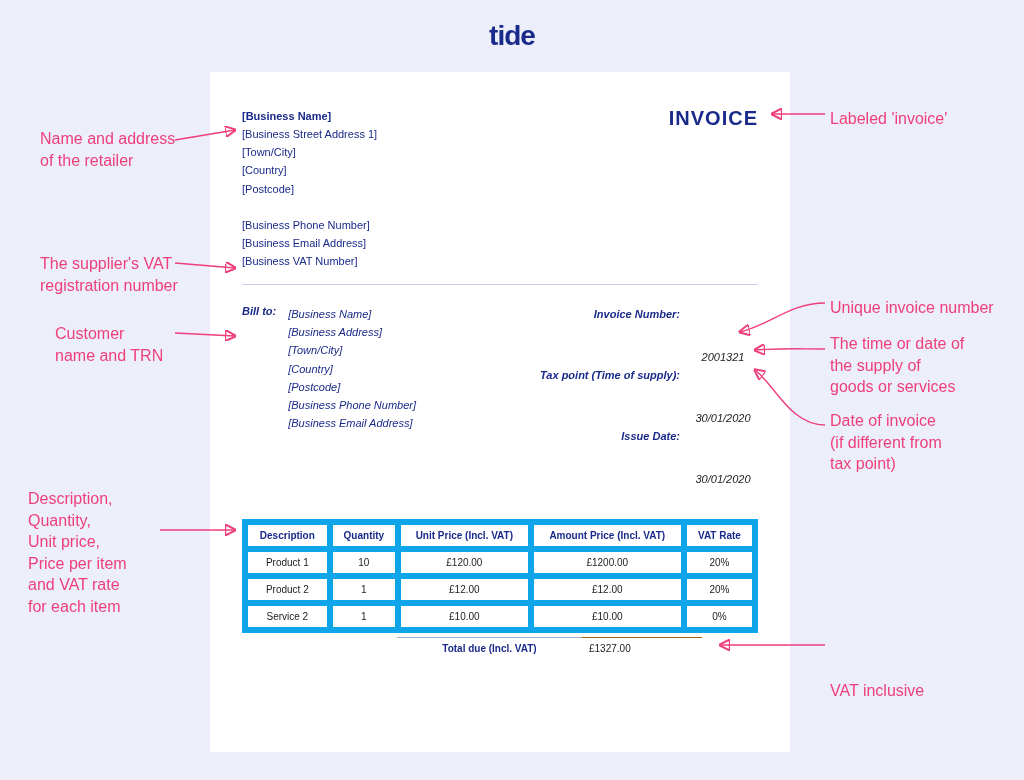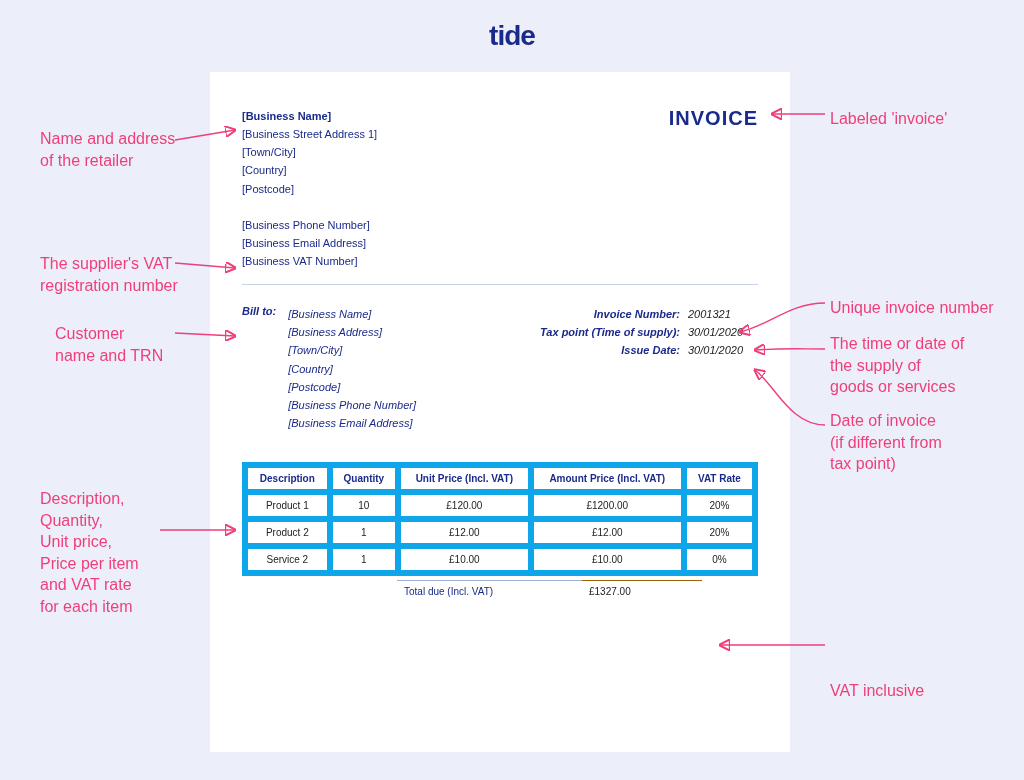--- a/index.html
+++ b/index.html
@@ -61,7 +61,7 @@
   }
   .meta .row { display: flex; justify-content: flex-end; gap: 8px; }
   .meta .lab { color: #1a2a8a; font-weight: 700; }
-  .meta .val { color: #222; min-width: 70px; text-align: left; }
+  .meta .val { color: #222; min-width: 70px; text-align: center; margin-top: 43px; }
   table {
     margin-top: 30px;
     width: 100%;

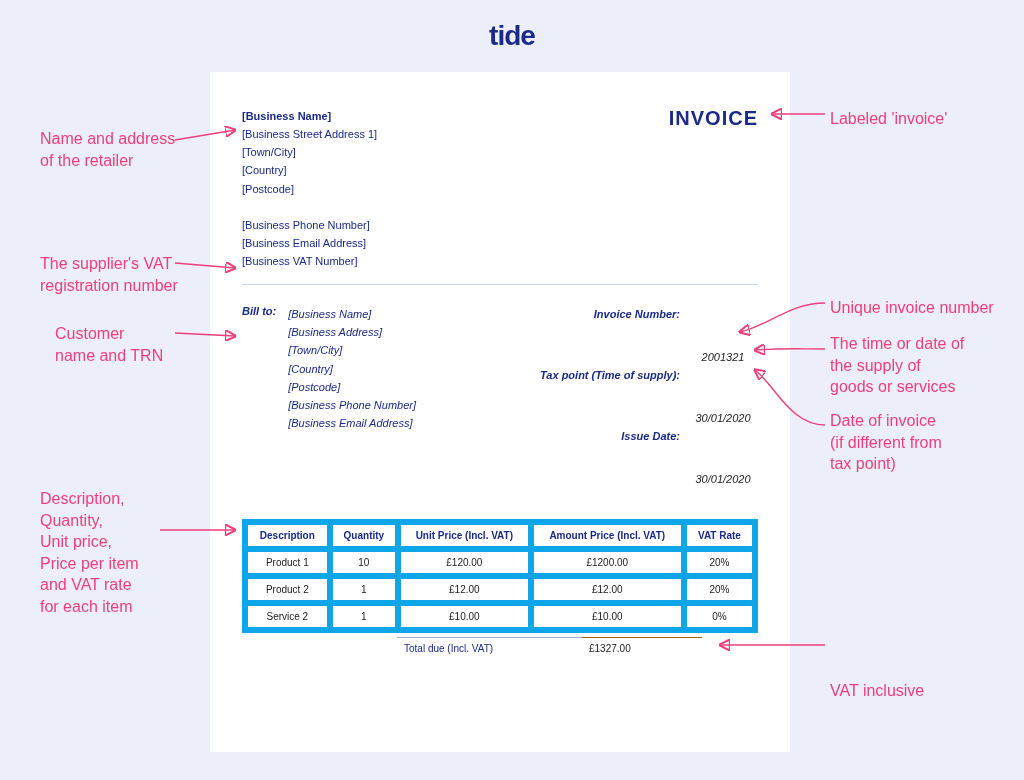--- a/index.html
+++ b/index.html
@@ -206,7 +206,7 @@
 <div class="anno" style="top:128px; left:40px; width:155px;">Name and address<br>of the retailer</div>
 <div class="anno" style="top:253px; left:40px; width:155px;">The supplier's VAT<br>registration number</div>
 <div class="anno" style="top:323px; left:55px; width:140px;">Customer<br>name and TRN</div>
-<div class="anno" style="top:488px; left:40px; width:150px;">Description,<br>Quantity,<br>Unit price,<br>Price per item<br>and VAT rate<br>for each item</div>
+<div class="anno" style="top:488px; left:28px; width:150px;">Description,<br>Quantity,<br>Unit price,<br>Price per item<br>and VAT rate<br>for each item</div>
 
 <div class="anno right" style="top:108px; left:830px;">Labeled 'invoice'</div>
 <div class="anno right" style="top:297px; left:830px;">Unique invoice number</div>

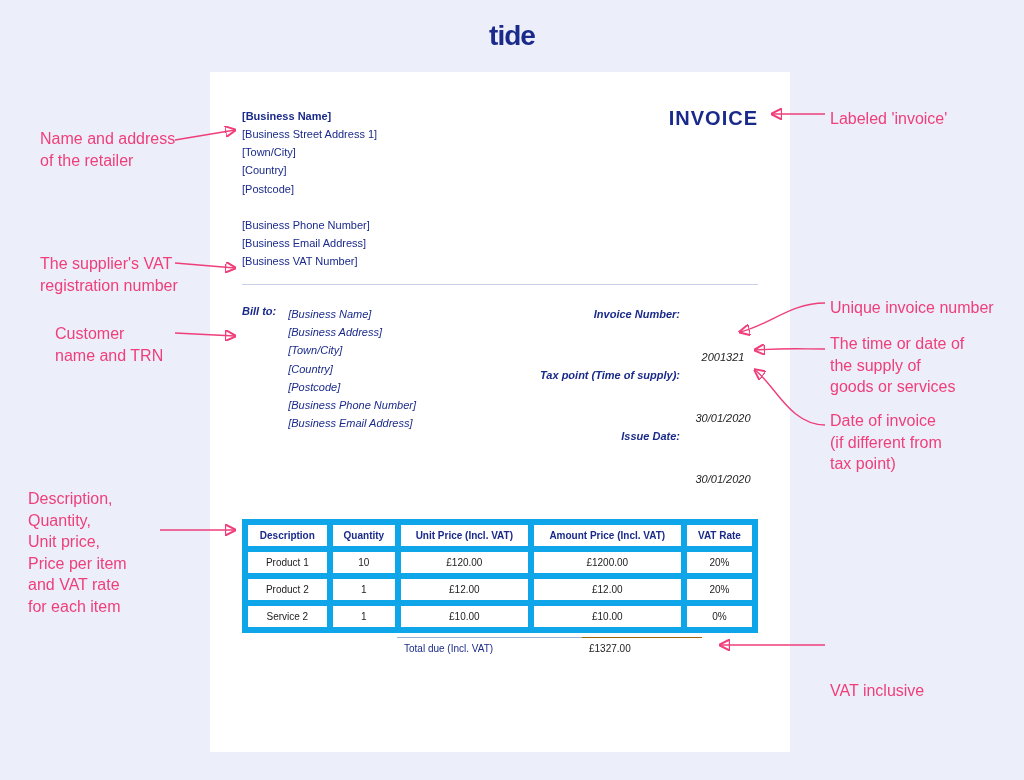--- a/index.html
+++ b/index.html
@@ -81,8 +81,8 @@
   }
   .totals .spacer { flex: 0 0 155px; }
   .totals .tlab {
-    color: #1a2a8a; font-weight: 400;
-    padding: 5px 7px; text-align: left; flex: 0 0 185px;
+    color: #1a2a8a; font-weight: 700;
+    padding: 5px 7px; text-align: center; flex: 0 0 185px;
     border-top: 1px solid #9fb0d7;
   }
   .totals .tval {

